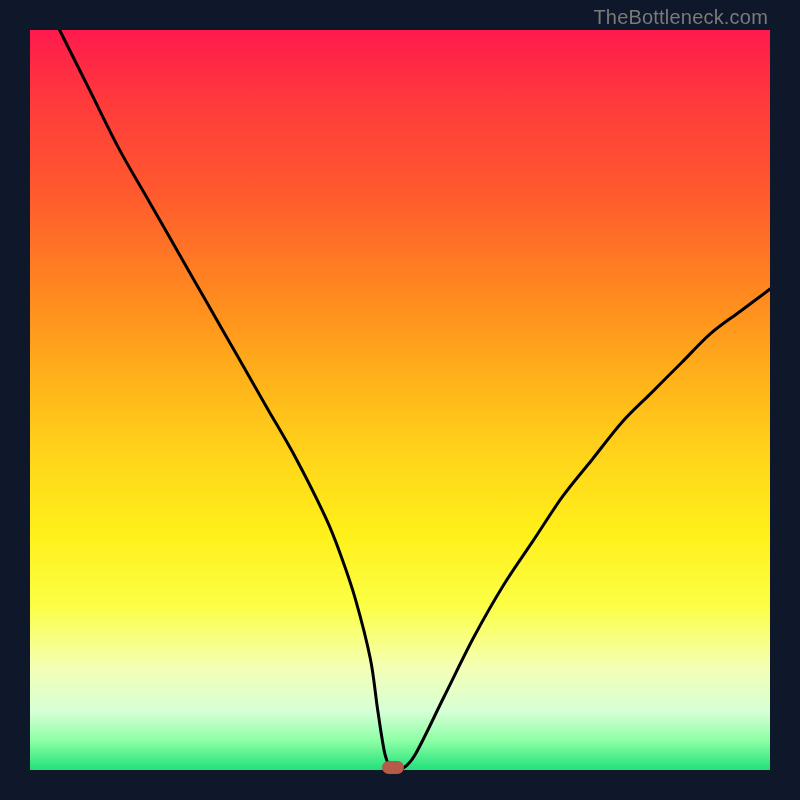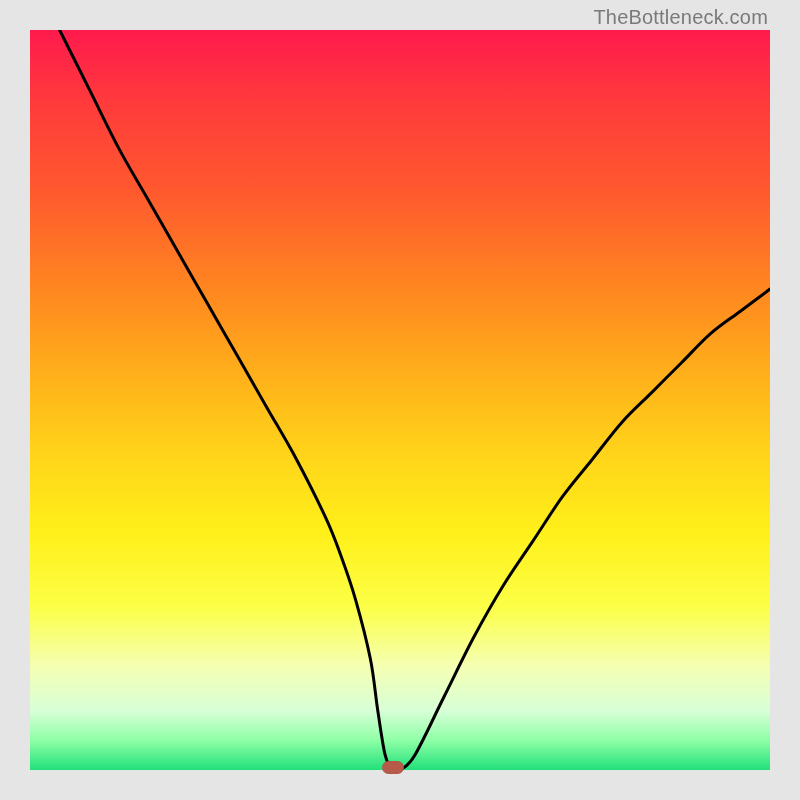--- a/index.html
+++ b/index.html
@@ -17,7 +17,7 @@
     left: 0;
     width: 800px;
     height: 800px;
-    background: #e5e5e5;
+    background: #0f172a;
   }
   .plot {
     position: absolute;

